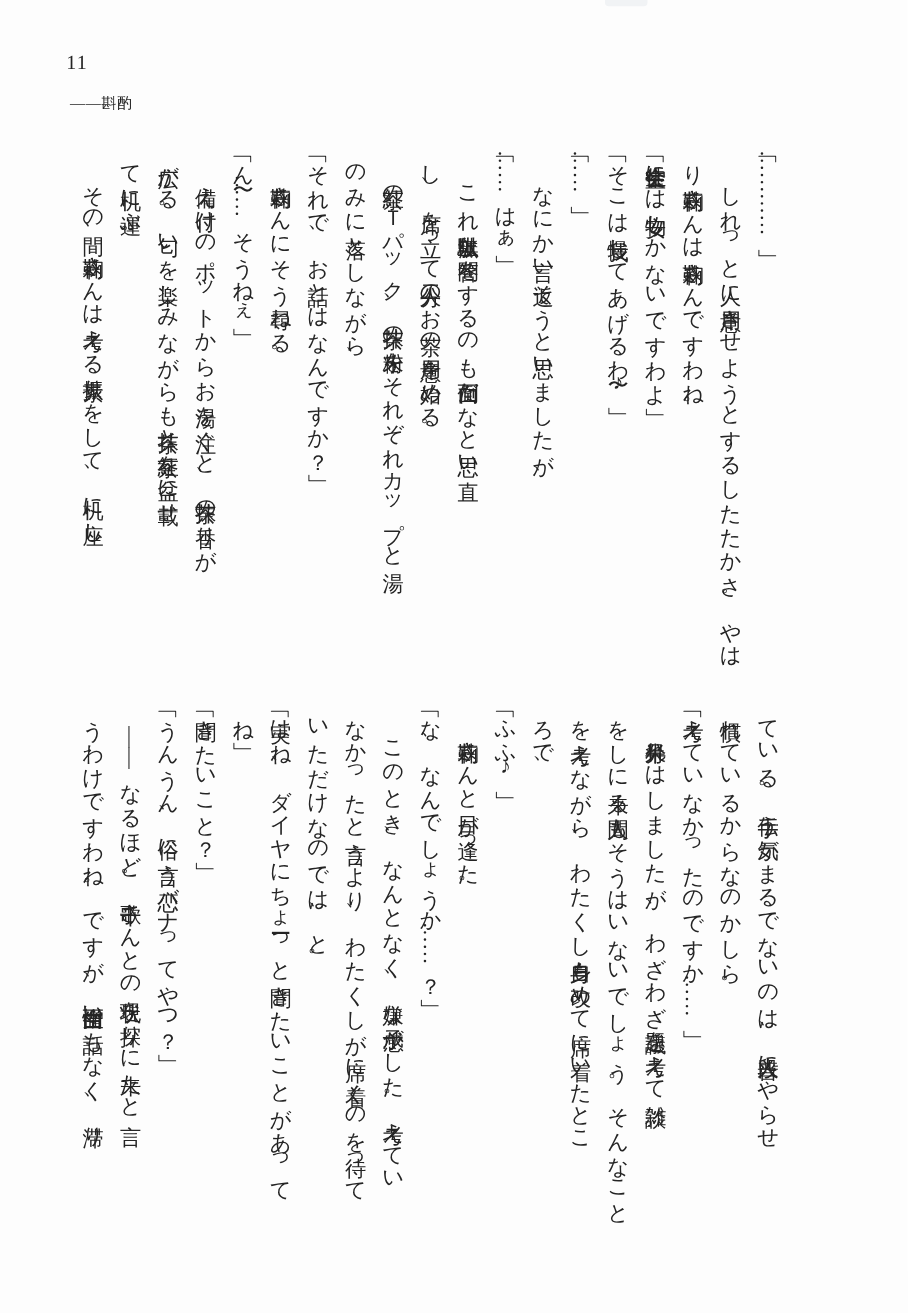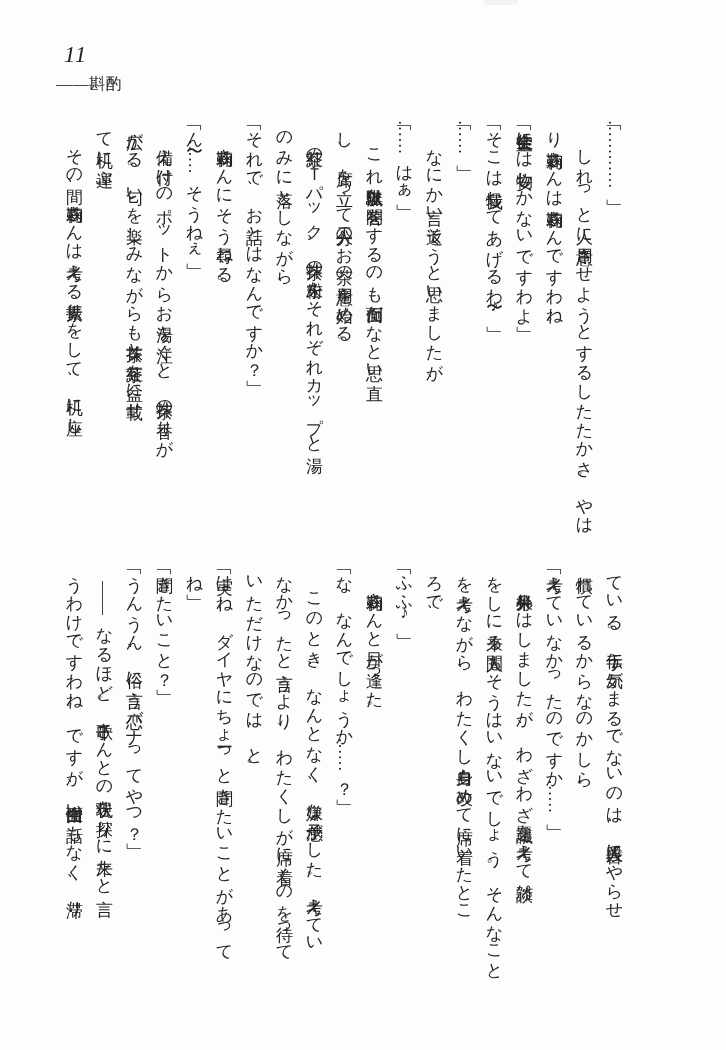--- a/index.html
+++ b/index.html
@@ -18,10 +18,9 @@
   .page-number {
     position: absolute;
     top: 42px;
-    left: 64px;
-    font-size: 23px;
+    left: 53px;
+    font-size: 16px;
     letter-spacing: 1px;
-    font-style: italic;
   }
   .chapter-title {
     position: absolute;

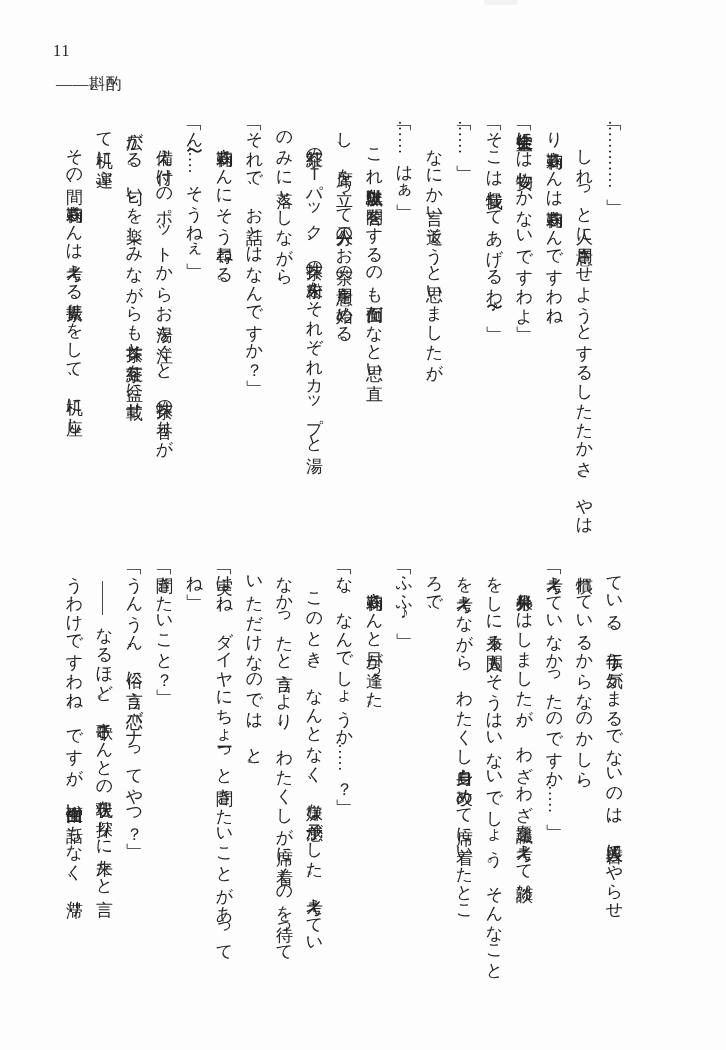--- a/index.html
+++ b/index.html
@@ -26,7 +26,7 @@
     position: absolute;
     top: 74px;
     left: 56px;
-    font-size: 16px;
+    font-size: 12px;
     letter-spacing: 0.5px;
   }
   .vtext {

